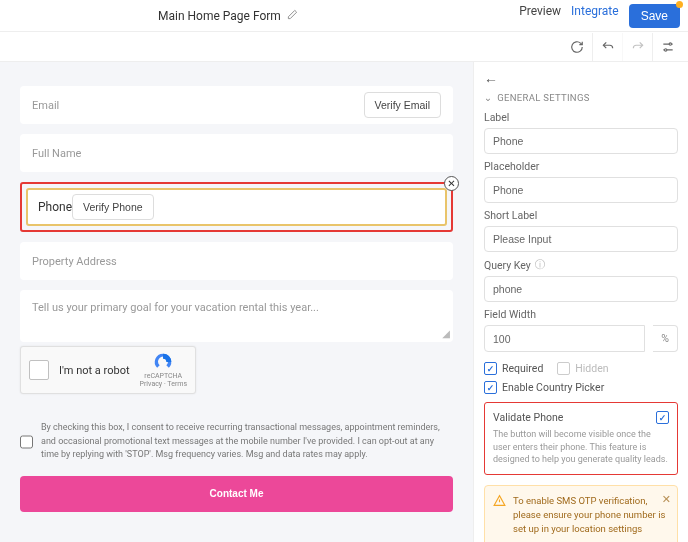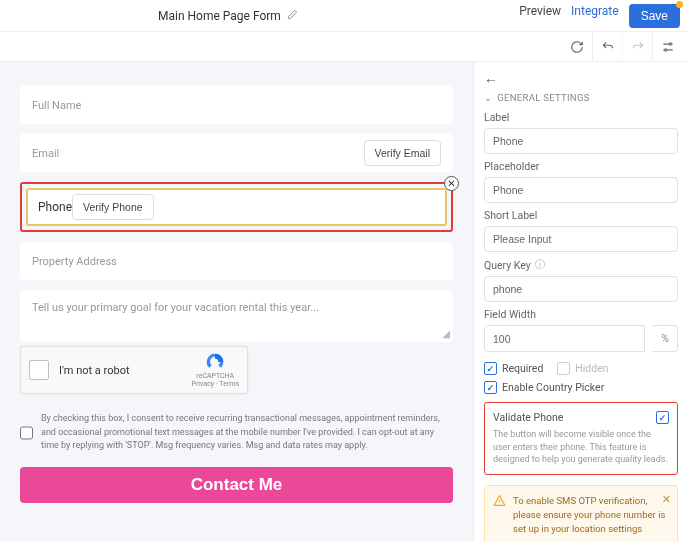--- a/index.html
+++ b/index.html
@@ -122,12 +122,12 @@
   <div class="canvas">
 
     <div class="form-field">
-      <span class="ph">Full Name</span>
-    </div>
-
-    <div class="form-field">
       <span class="ph">Email</span>
       <button class="verify-btn">Verify Email</button>
+    </div>
+
+    <div class="form-field">
+      <span class="ph">Full Name</span>
     </div>
 
     <div class="selected-wrap">

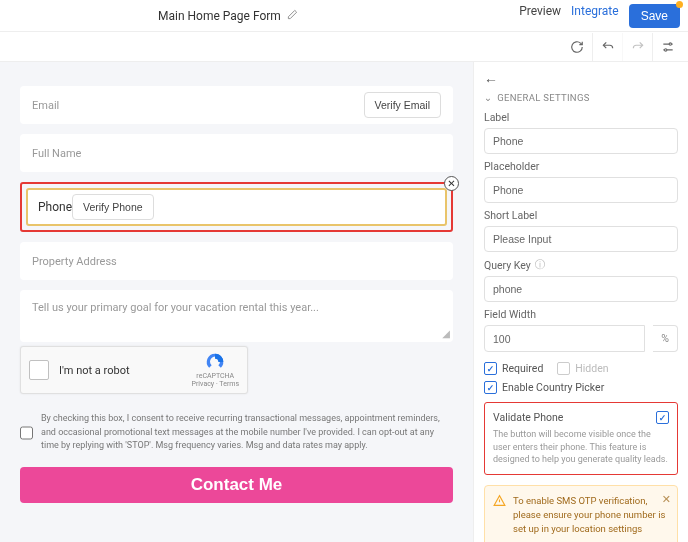--- a/index.html
+++ b/index.html
@@ -35,7 +35,7 @@
 .textarea-field .ph { color: #999; font-size: 11px; }
 .resize-handle { position: absolute; bottom: 3px; right: 3px; color: #bbb; font-size: 10px; }
 
-.recaptcha { background: #f9f9f9; border: 1px solid #e0e0e0; border-radius: 3px; width: 228px; height: 48px; display: flex; align-items: center; padding: 0 8px; margin-bottom: 18px; box-shadow: 0 0 2px rgba(0,0,0,0.08); }
+.recaptcha { background: #f9f9f9; border: 1px solid #e0e0e0; border-radius: 3px; width: 176px; height: 48px; display: flex; align-items: center; padding: 0 8px; margin-bottom: 27px; box-shadow: 0 0 2px rgba(0,0,0,0.08); }
 .recaptcha .chk { width: 20px; height: 20px; border: 1.5px solid #c0c0c0; border-radius: 2px; margin-right: 10px; background: #fff; }
 .recaptcha .lbl { font-size: 11px; color: #333; flex: 1; }
 .recaptcha .logo { text-align: center; font-size: 7px; color: #888; line-height: 1.1; }

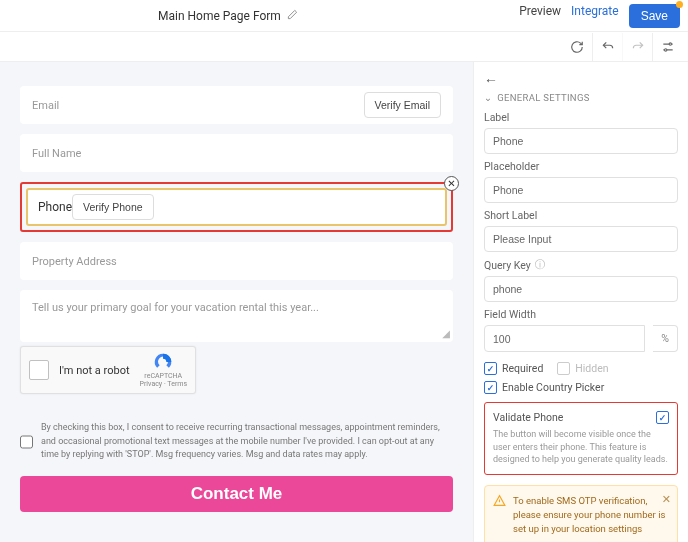--- a/index.html
+++ b/index.html
@@ -45,7 +45,7 @@
 .consent-row input { margin-top: 1px; flex-shrink: 0; }
 .consent-row .txt { font-size: 9px; color: #777; line-height: 1.5; }
 
-.submit-btn { width: 100%; background: #ec4899; color: #fff; border: none; border-radius: 4px; height: 36px; font-size: 17px; font-weight: 600; cursor: pointer; }
+.submit-btn { width: 100%; background: #ec4899; color: #fff; border: none; border-radius: 4px; height: 36px; font-size: 10px; font-weight: 600; cursor: pointer; }
 
 
 .back-arrow { font-size: 14px; color: #555; cursor: pointer; margin-bottom: 6px; display: inline-block; }

